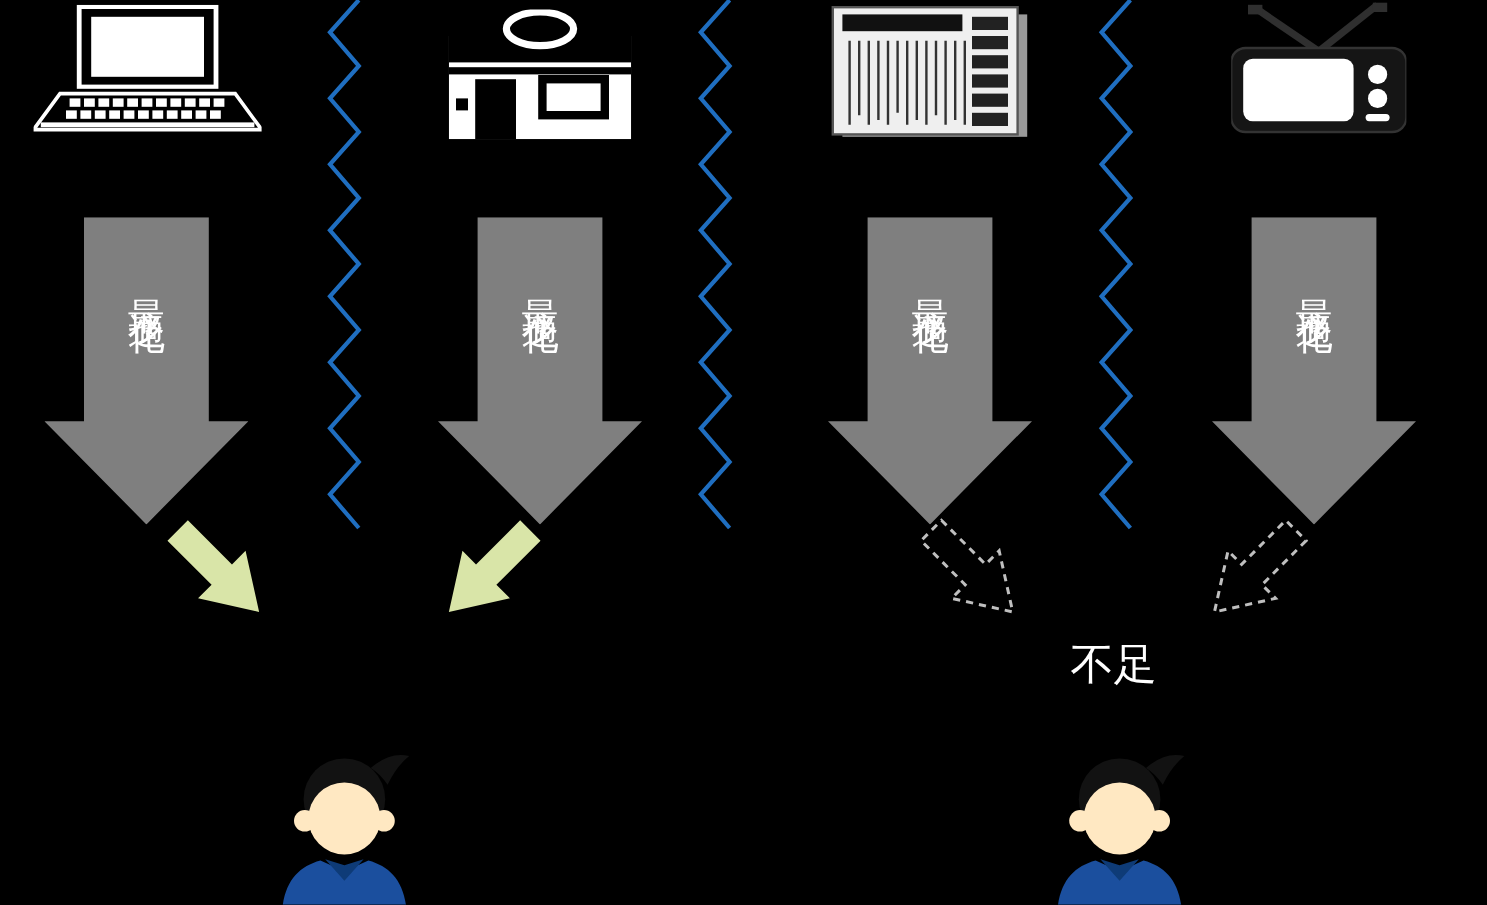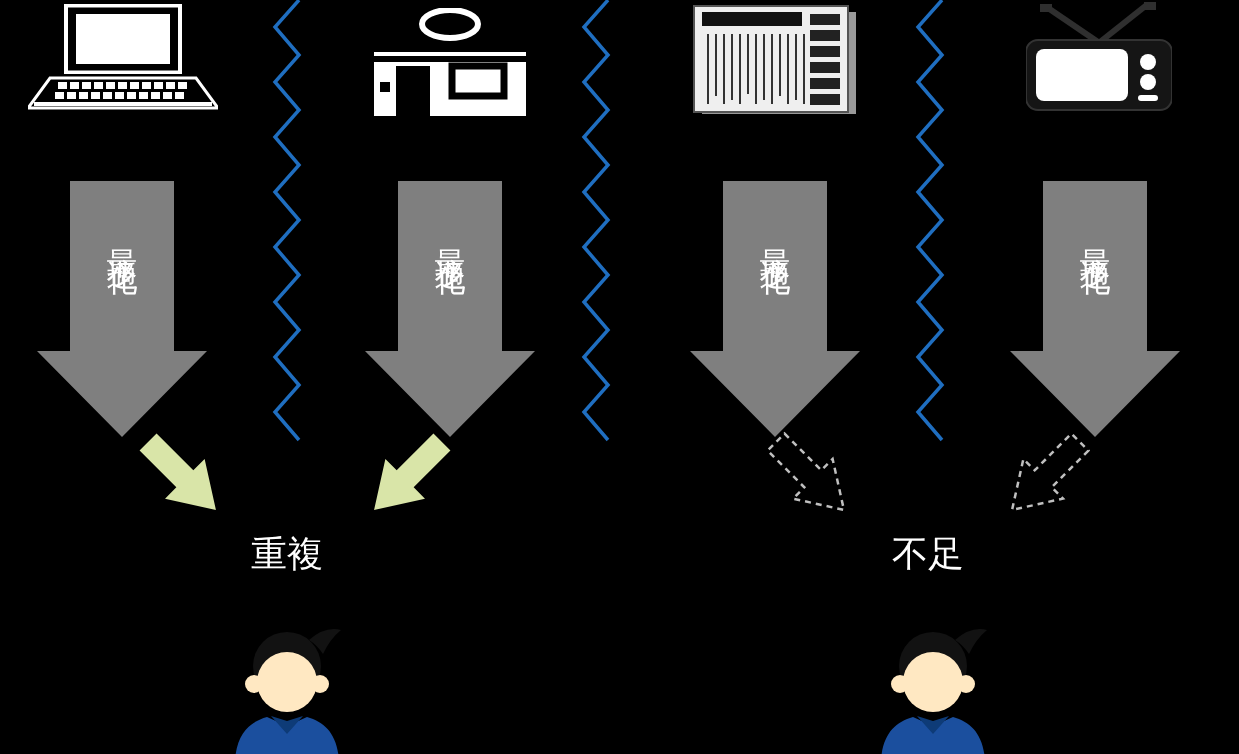--- a/index.html
+++ b/index.html
@@ -200,7 +200,6 @@
     </svg>
   </div>
 
-  <div class="outcome-label" style="left:187px; top:532px;">重複</div>
 
   <div class="outcome-label" style="left:828px; top:532px;">不足</div>
 

